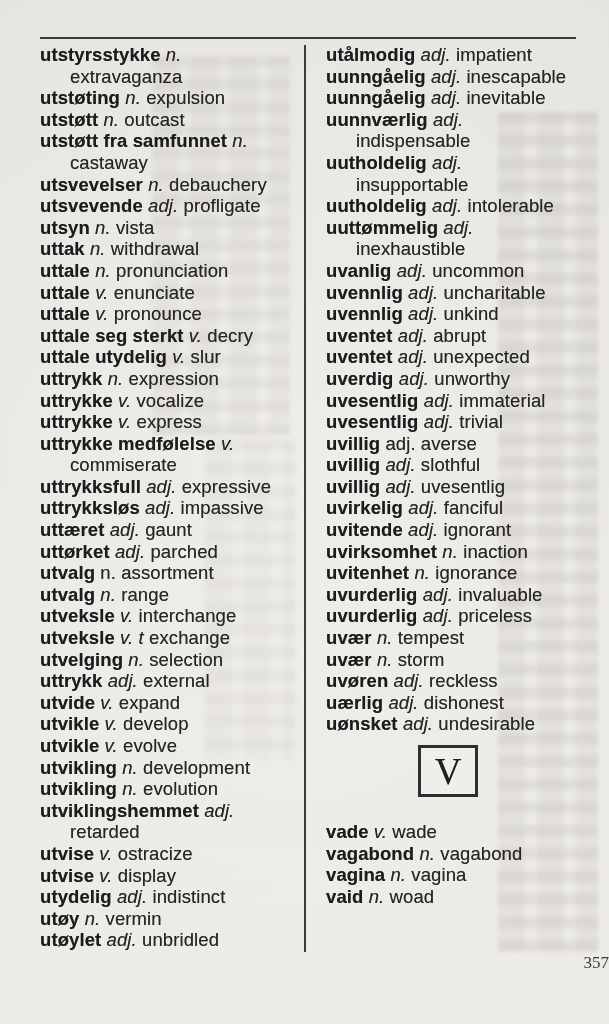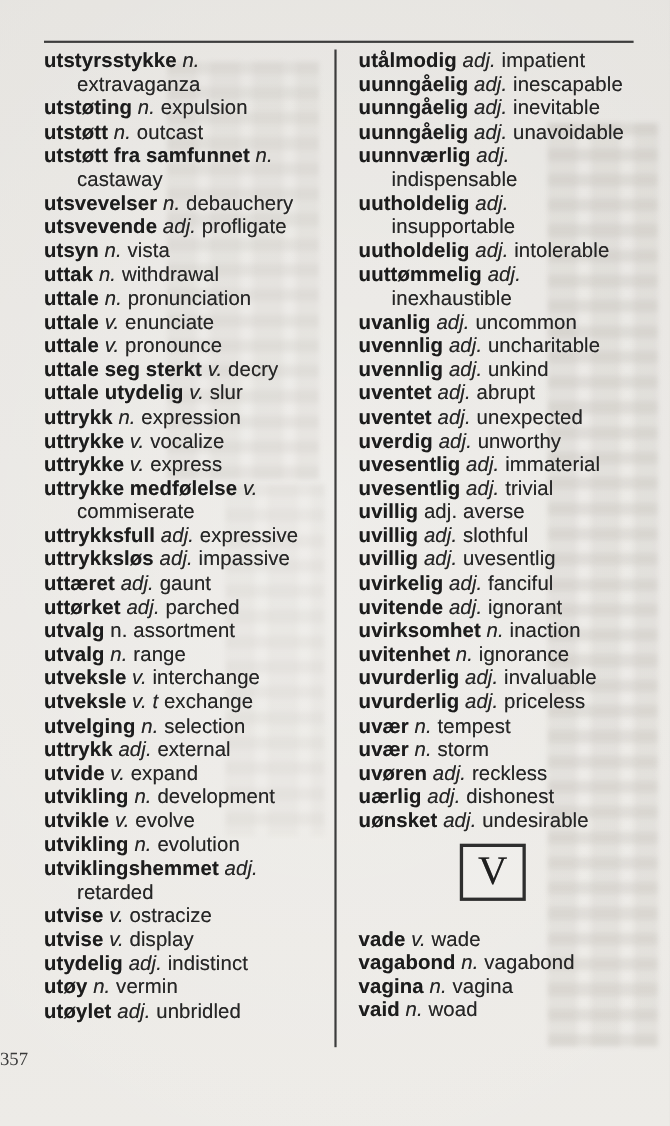--- a/index.html
+++ b/index.html
@@ -136,7 +136,6 @@
       <div class="entry"><span class="head">utålmodig</span><span class="pos"> adj.</span><span class="trans"> impatient</span></div>
       <div class="entry"><span class="head">uunngåelig</span><span class="pos"> adj.</span><span class="trans"> inescapable</span></div>
       <div class="entry"><span class="head">uunngåelig</span><span class="pos"> adj.</span><span class="trans"> inevitable</span></div>
-      <div class="entry"><span class="head">uunngåelig</span><span class="pos"> adj.</span><span class="trans"> unavoidable</span></div>
       <div class="entry"><span class="head">uunnværlig</span><span class="pos"> adj.</span><br><span class="trans">indispensable</span></div>
       <div class="entry"><span class="head">uutholdelig</span><span class="pos"> adj.</span><br><span class="trans">insupportable</span></div>
       <div class="entry"><span class="head">uutholdelig</span><span class="pos"> adj.</span><span class="trans"> intolerable</span></div>

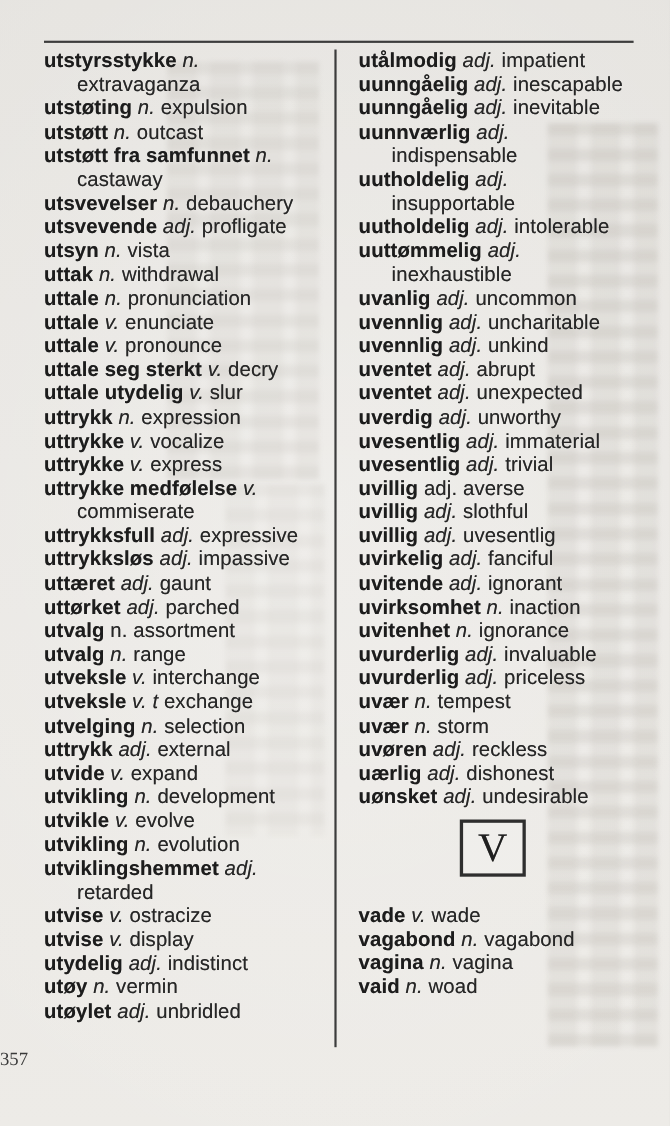--- a/index.html
+++ b/index.html
@@ -122,6 +122,7 @@
       <div class="entry"><span class="head">utvelging</span><span class="pos"> n.</span><span class="trans"> selection</span></div>
       <div class="entry"><span class="head">uttrykk</span><span class="pos"> adj.</span><span class="trans"> external</span></div>
       <div class="entry"><span class="head">utvide</span><span class="pos"> v.</span><span class="trans"> expand</span></div>
+      <div class="entry"><span class="head">utvikle</span><span class="pos"> v.</span><span class="trans"> develop</span></div>
       <div class="entry"><span class="head">utvikling</span><span class="pos"> n.</span><span class="trans"> development</span></div>
       <div class="entry"><span class="head">utvikle</span><span class="pos"> v.</span><span class="trans"> evolve</span></div>
       <div class="entry"><span class="head">utvikling</span><span class="pos"> n.</span><span class="trans"> evolution</span></div>

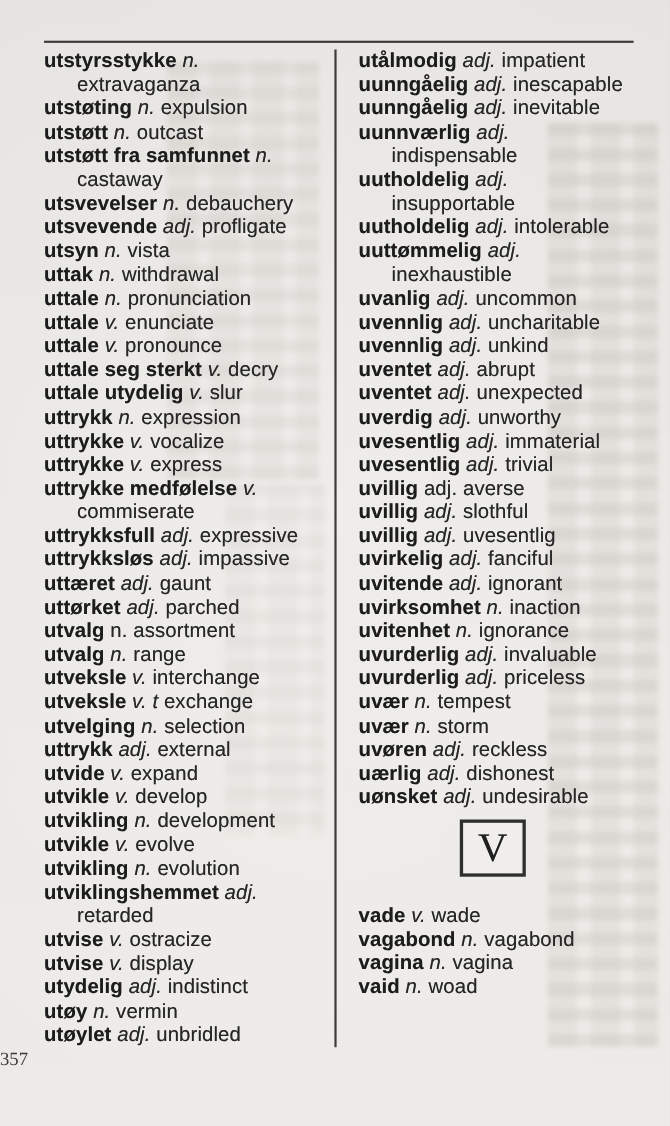--- a/index.html
+++ b/index.html
@@ -123,8 +123,8 @@
       <div class="entry"><span class="head">uttrykk</span><span class="pos"> adj.</span><span class="trans"> external</span></div>
       <div class="entry"><span class="head">utvide</span><span class="pos"> v.</span><span class="trans"> expand</span></div>
       <div class="entry"><span class="head">utvikle</span><span class="pos"> v.</span><span class="trans"> develop</span></div>
+      <div class="entry"><span class="head">utvikle</span><span class="pos"> v.</span><span class="trans"> evolve</span></div>
       <div class="entry"><span class="head">utvikling</span><span class="pos"> n.</span><span class="trans"> development</span></div>
-      <div class="entry"><span class="head">utvikle</span><span class="pos"> v.</span><span class="trans"> evolve</span></div>
       <div class="entry"><span class="head">utvikling</span><span class="pos"> n.</span><span class="trans"> evolution</span></div>
       <div class="entry"><span class="head">utviklingshemmet</span><span class="pos"> adj.</span><br><span class="trans">retarded</span></div>
       <div class="entry"><span class="head">utvise</span><span class="pos"> v.</span><span class="trans"> ostracize</span></div>

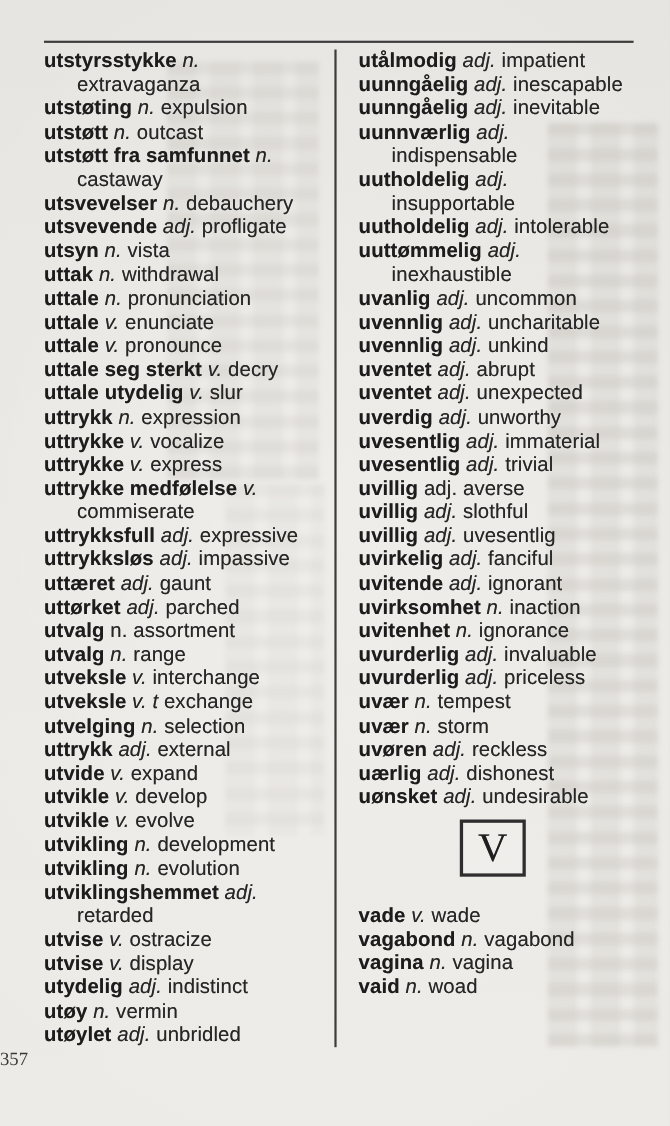--- a/index.html
+++ b/index.html
@@ -62,7 +62,7 @@
   }
   .page-number{
     position:absolute;left:0;top:953px;width:609px;
-    text-align:left;
+    text-align:right;
     font-family:"Liberation Serif", serif;
     font-size:17px;color:#3a3a3a;
   }

